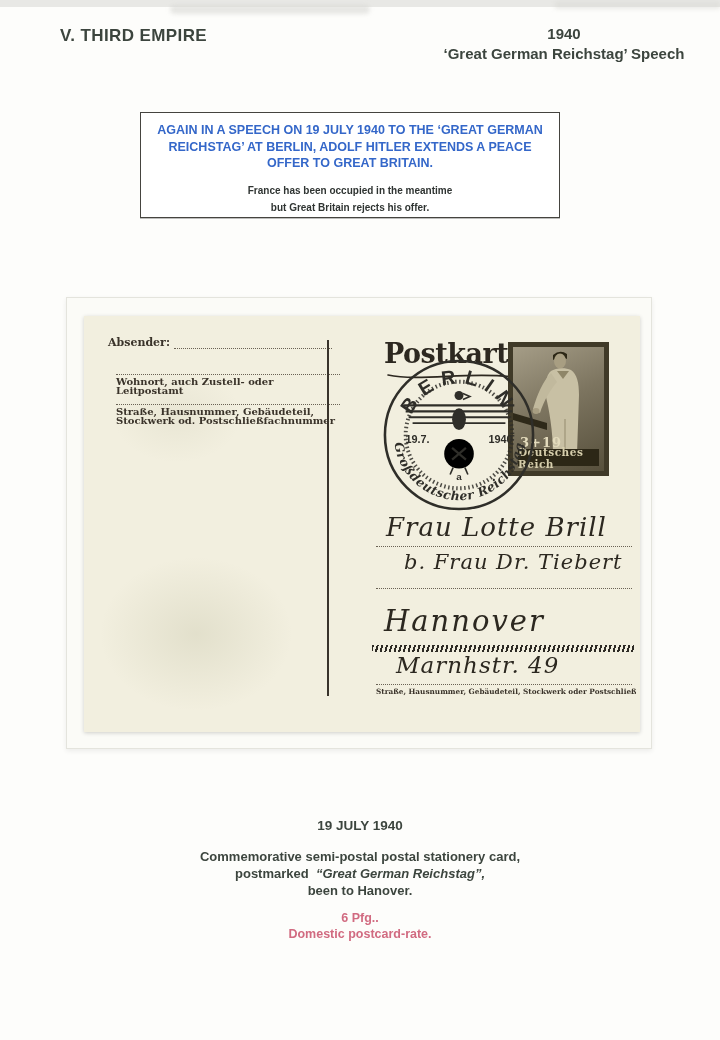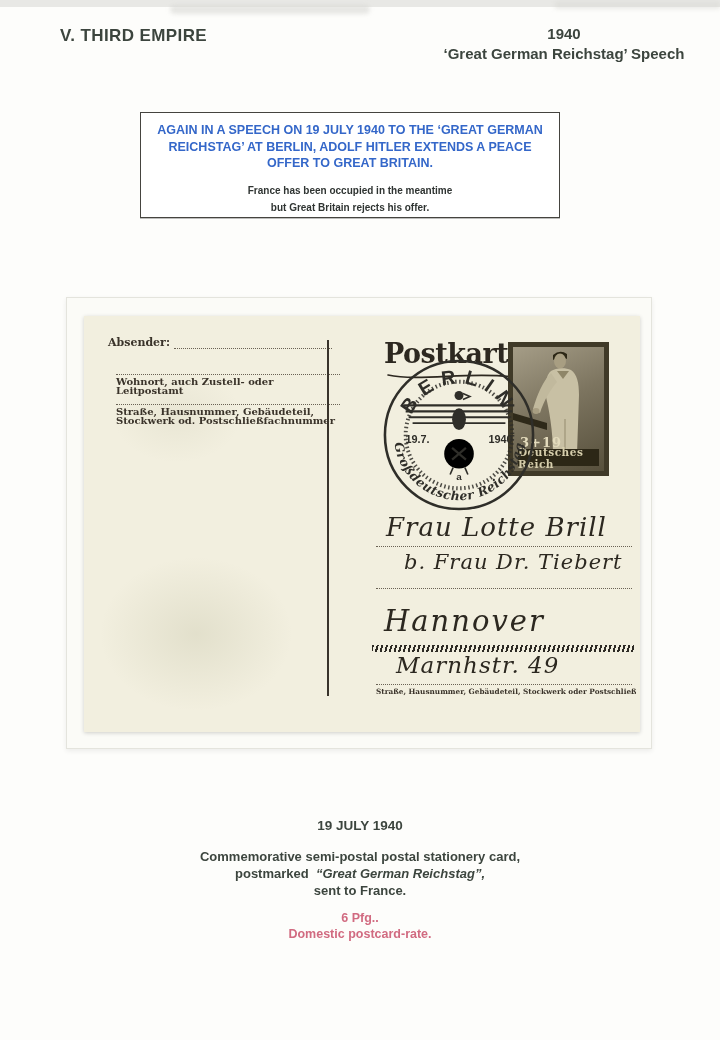--- a/index.html
+++ b/index.html
@@ -195,7 +195,7 @@
     <div class="caption-desc" data-interactable="false">
       <div data-interactable="false">Commemorative semi-postal postal stationery card,</div>
       <div data-interactable="false"><span data-interactable="false">postmarked</span>&nbsp; <span class="q" data-interactable="false">“Great German Reichstag”,</span></div>
-      <div data-interactable="false">sent to France.</div>
+      <div data-interactable="false">been to Hanover.</div>
     </div>
     <div class="caption-rate" data-interactable="false">
       <div data-interactable="false">6 Pfg..</div>

